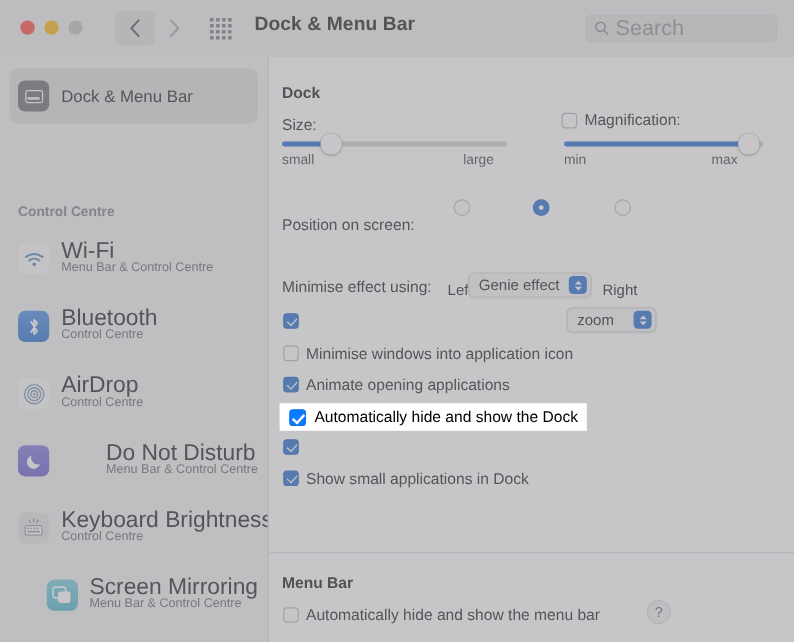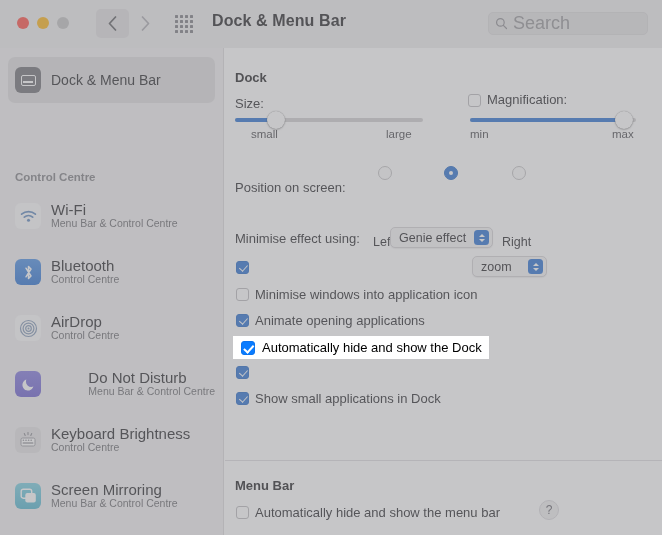--- a/index.html
+++ b/index.html
@@ -570,7 +570,7 @@
         <div class="fill" style="width:22%;"></div>
         <div class="knob" style="left:calc(22% - 9px);"></div>
       </div>
-      <div class="lbl small" style="left:26px; top:80px;">small</div>
+      <div class="lbl small" style="left:10px; top:80px;">small</div>
       <div class="lbl small" style="left:161px; top:80px;">large</div>
 
       <div class="cb off" style="left:243px; top:46px;"></div>

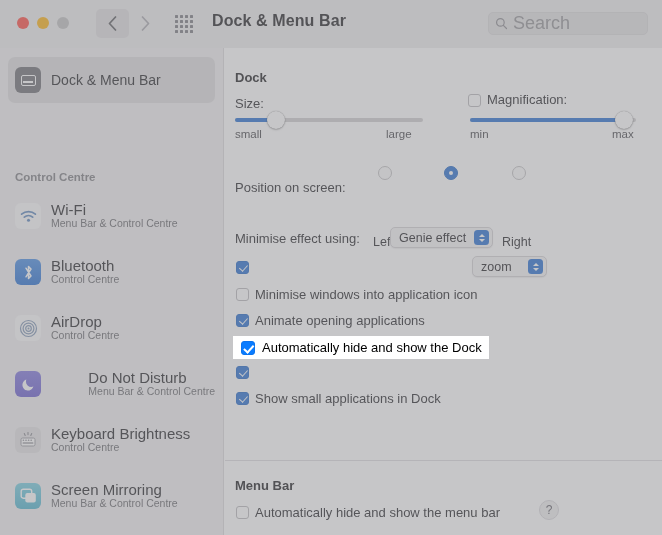--- a/index.html
+++ b/index.html
@@ -580,7 +580,7 @@
         <div class="knob" style="left:calc(93% - 9px);"></div>
       </div>
       <div class="lbl small" style="left:245px; top:80px;">min</div>
-      <div class="lbl small" style="left:387px; top:80px;">max</div>
+      <div class="lbl small" style="left:368px; top:80px;">max</div>
 
       <div class="lbl" style="left:10px; top:132px;">Position on screen:</div>
 

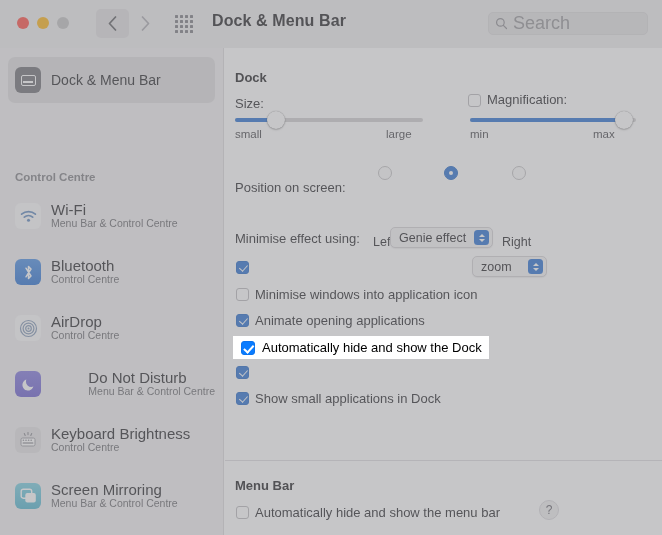--- a/index.html
+++ b/index.html
@@ -156,7 +156,7 @@
   }
   .sb-text { min-width: 0; }
   .sb-title {
-    font-size: 15px;
+    font-size: 19px;
     color: #3d3d40;
     line-height: 15px;
     white-space: nowrap;

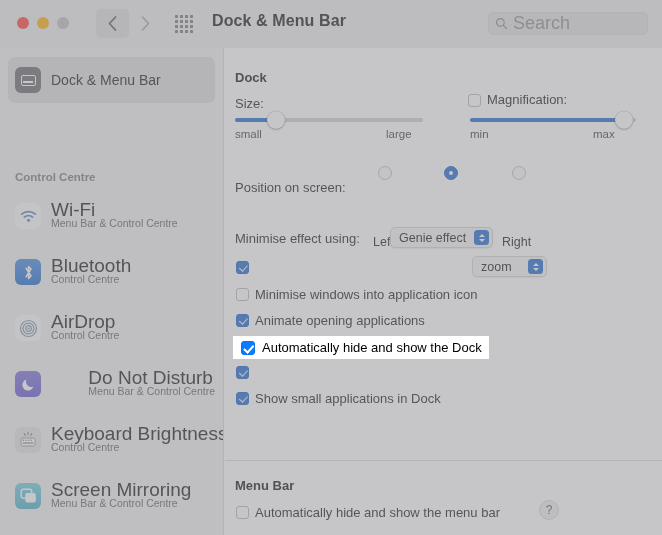--- a/index.html
+++ b/index.html
@@ -541,7 +541,7 @@
         </div>
       </div>
 
-      <div class="sb-row" style="top:425px;">
+      <div class="sb-row" style="top:425px;justify-content:flex-end;">
         <div class="sb-icon ic-mirror">
           <svg width="17" height="16" viewBox="0 0 17 16">
             <rect x="1.2" y="1.2" width="10.5" height="9" rx="2" stroke="#ffffff" stroke-width="1.4" fill="none"></rect>

